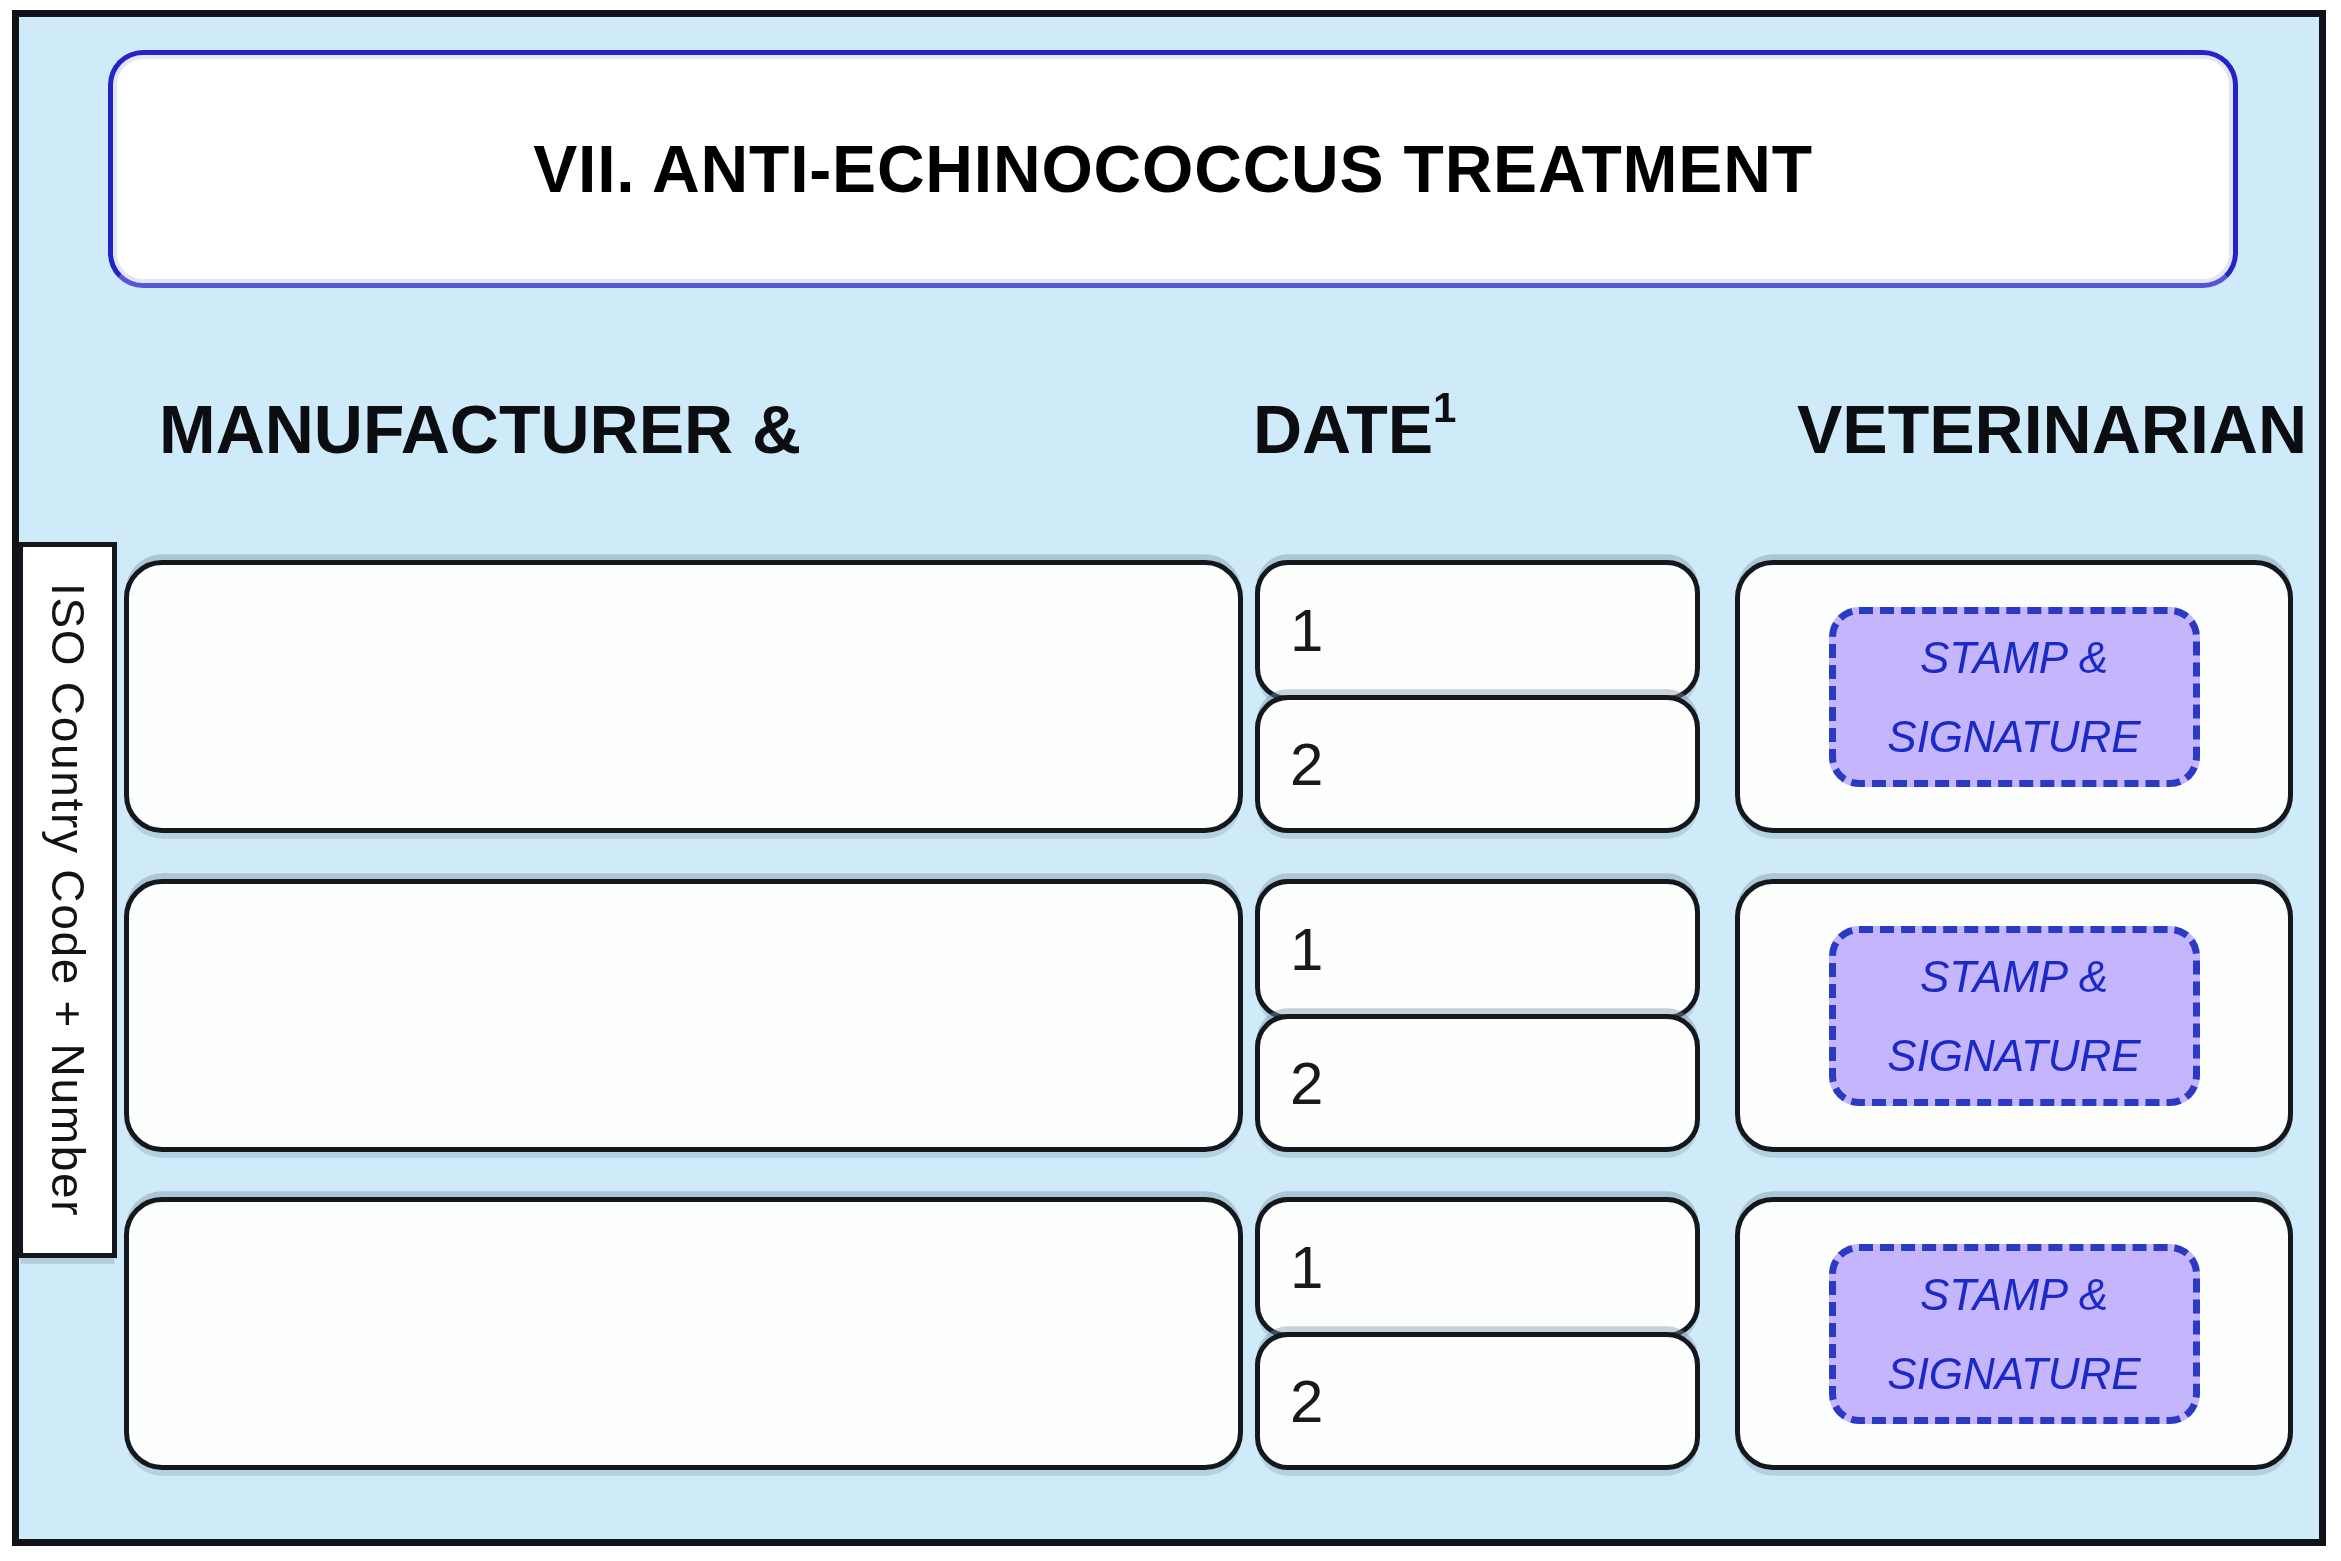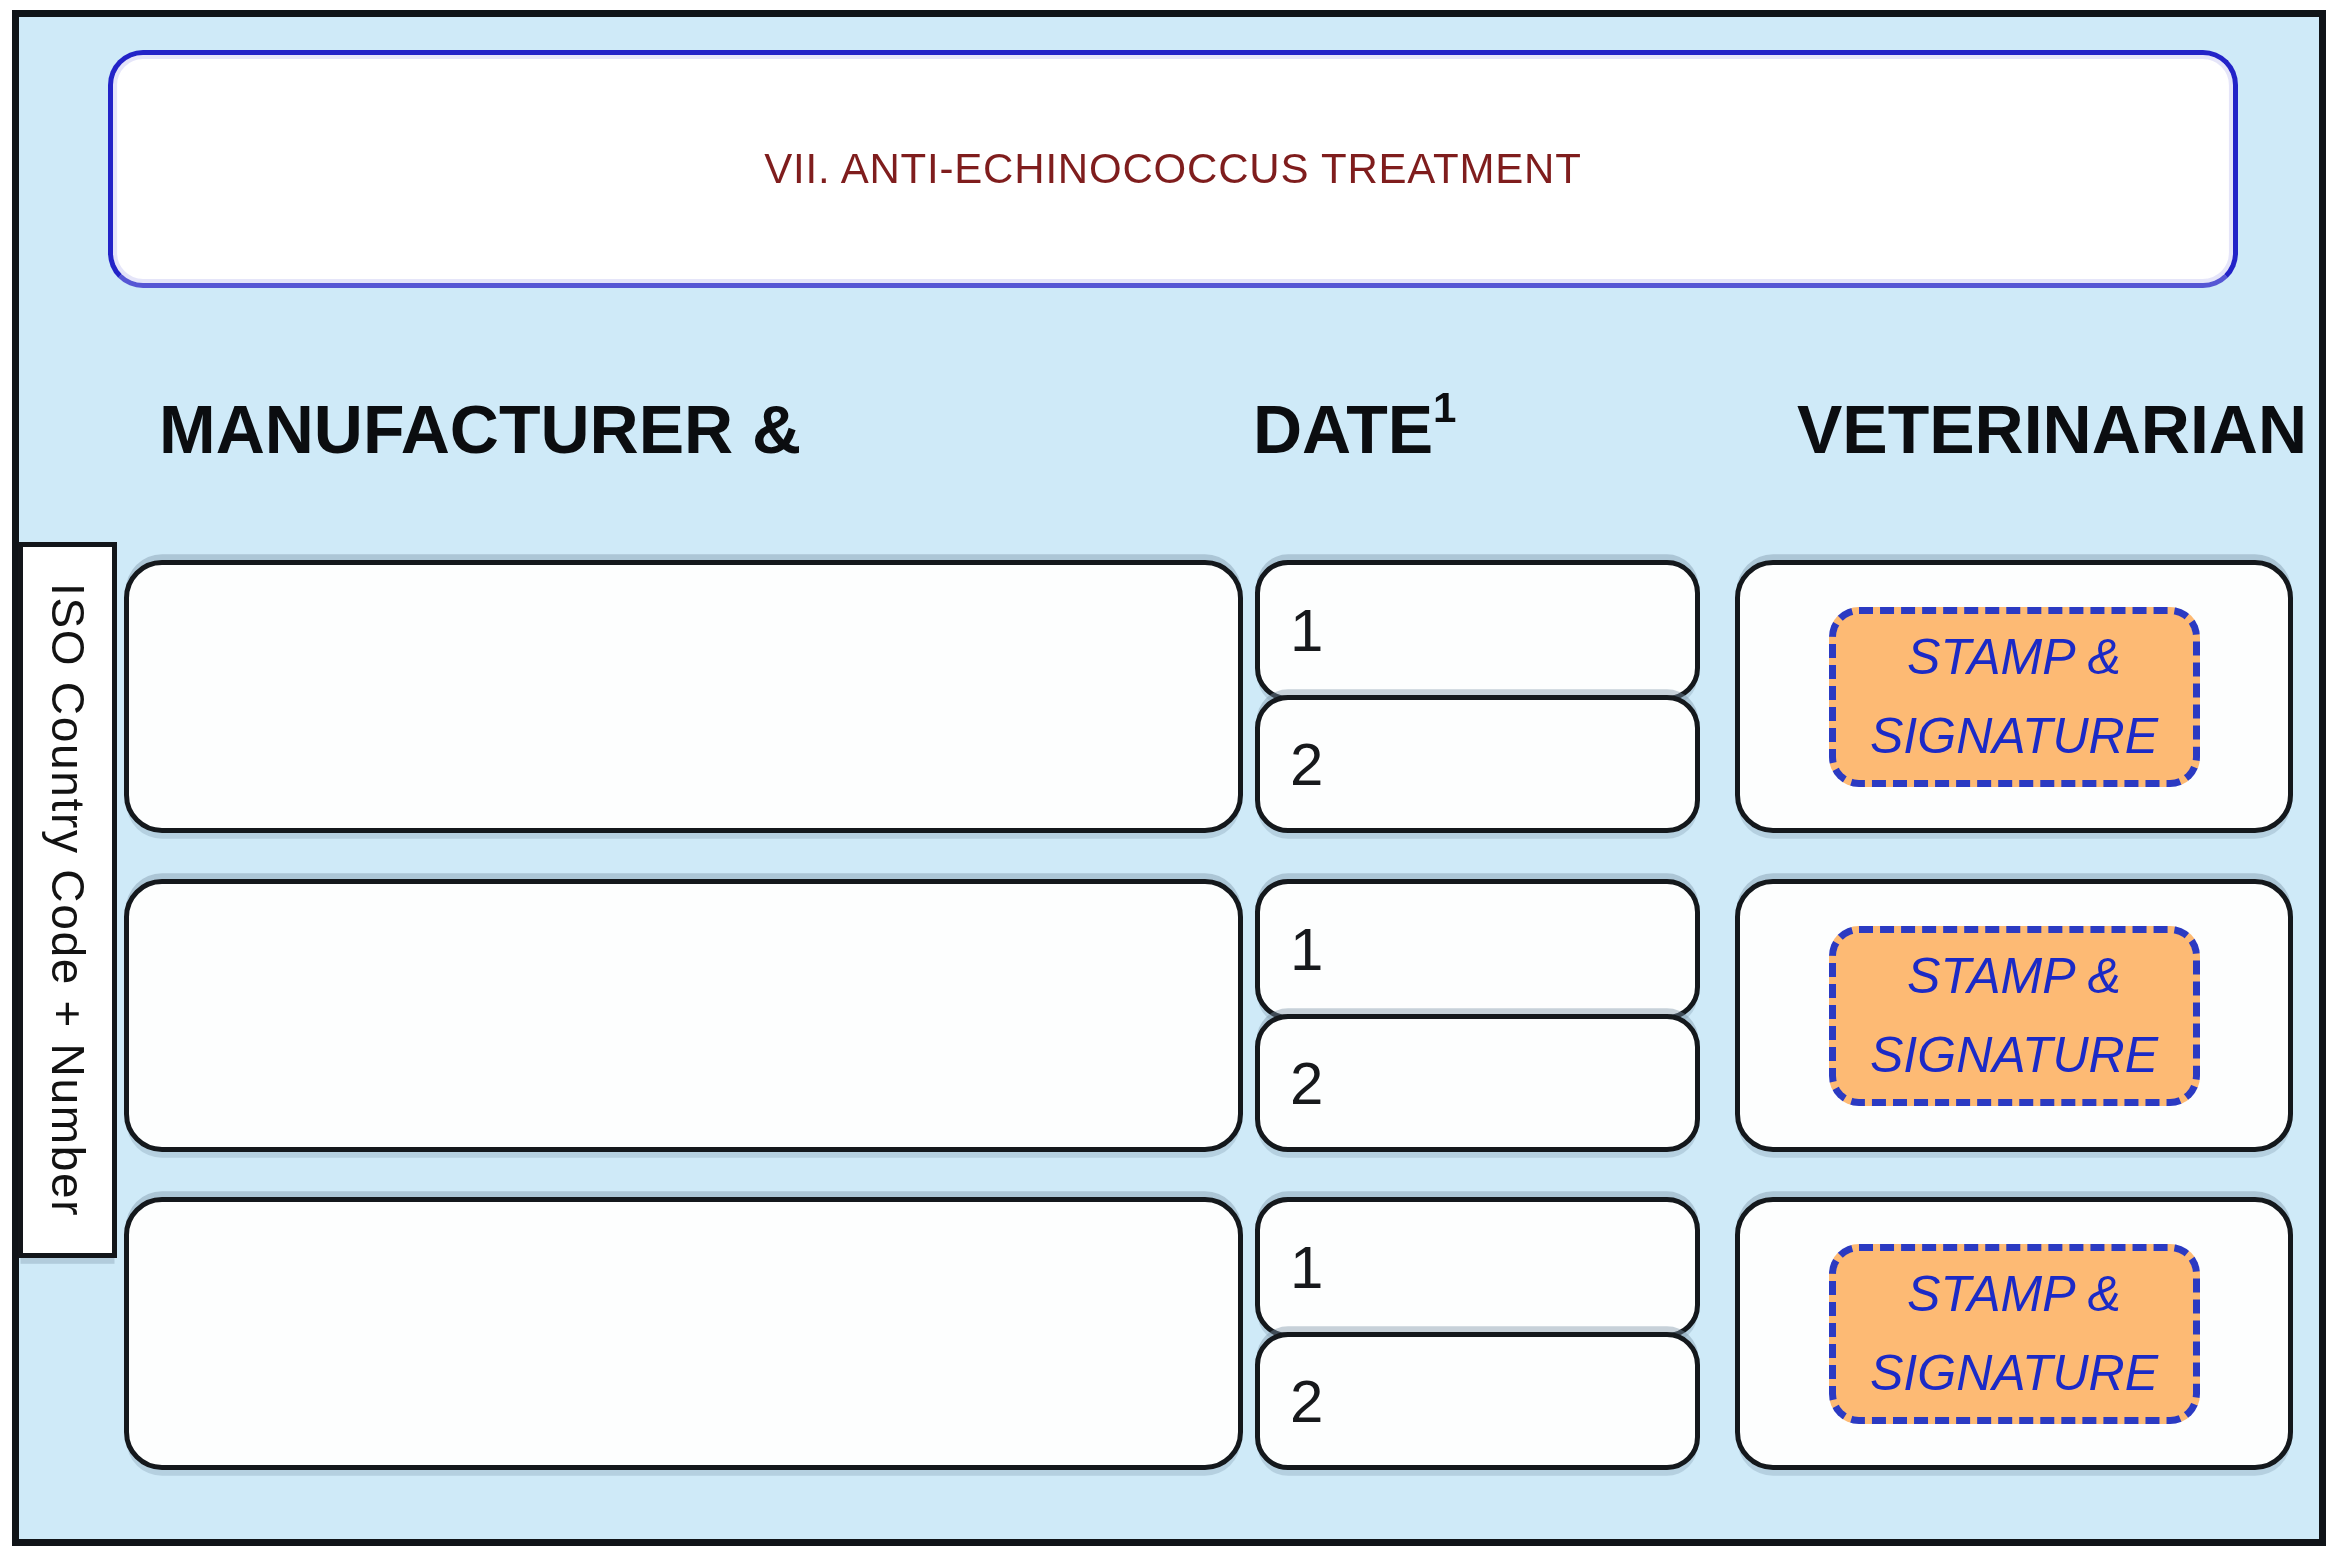--- a/index.html
+++ b/index.html
@@ -20,7 +20,7 @@
     display:flex;align-items:center;justify-content:center;
   }
   .title-text{
-    color:#7f1d1d;font-weight:normal;font-size:42px;letter-spacing:0.8px;
+    color:#000000;font-weight:bold;font-size:66px;letter-spacing:0.8px;
   }
   
   .col-header{

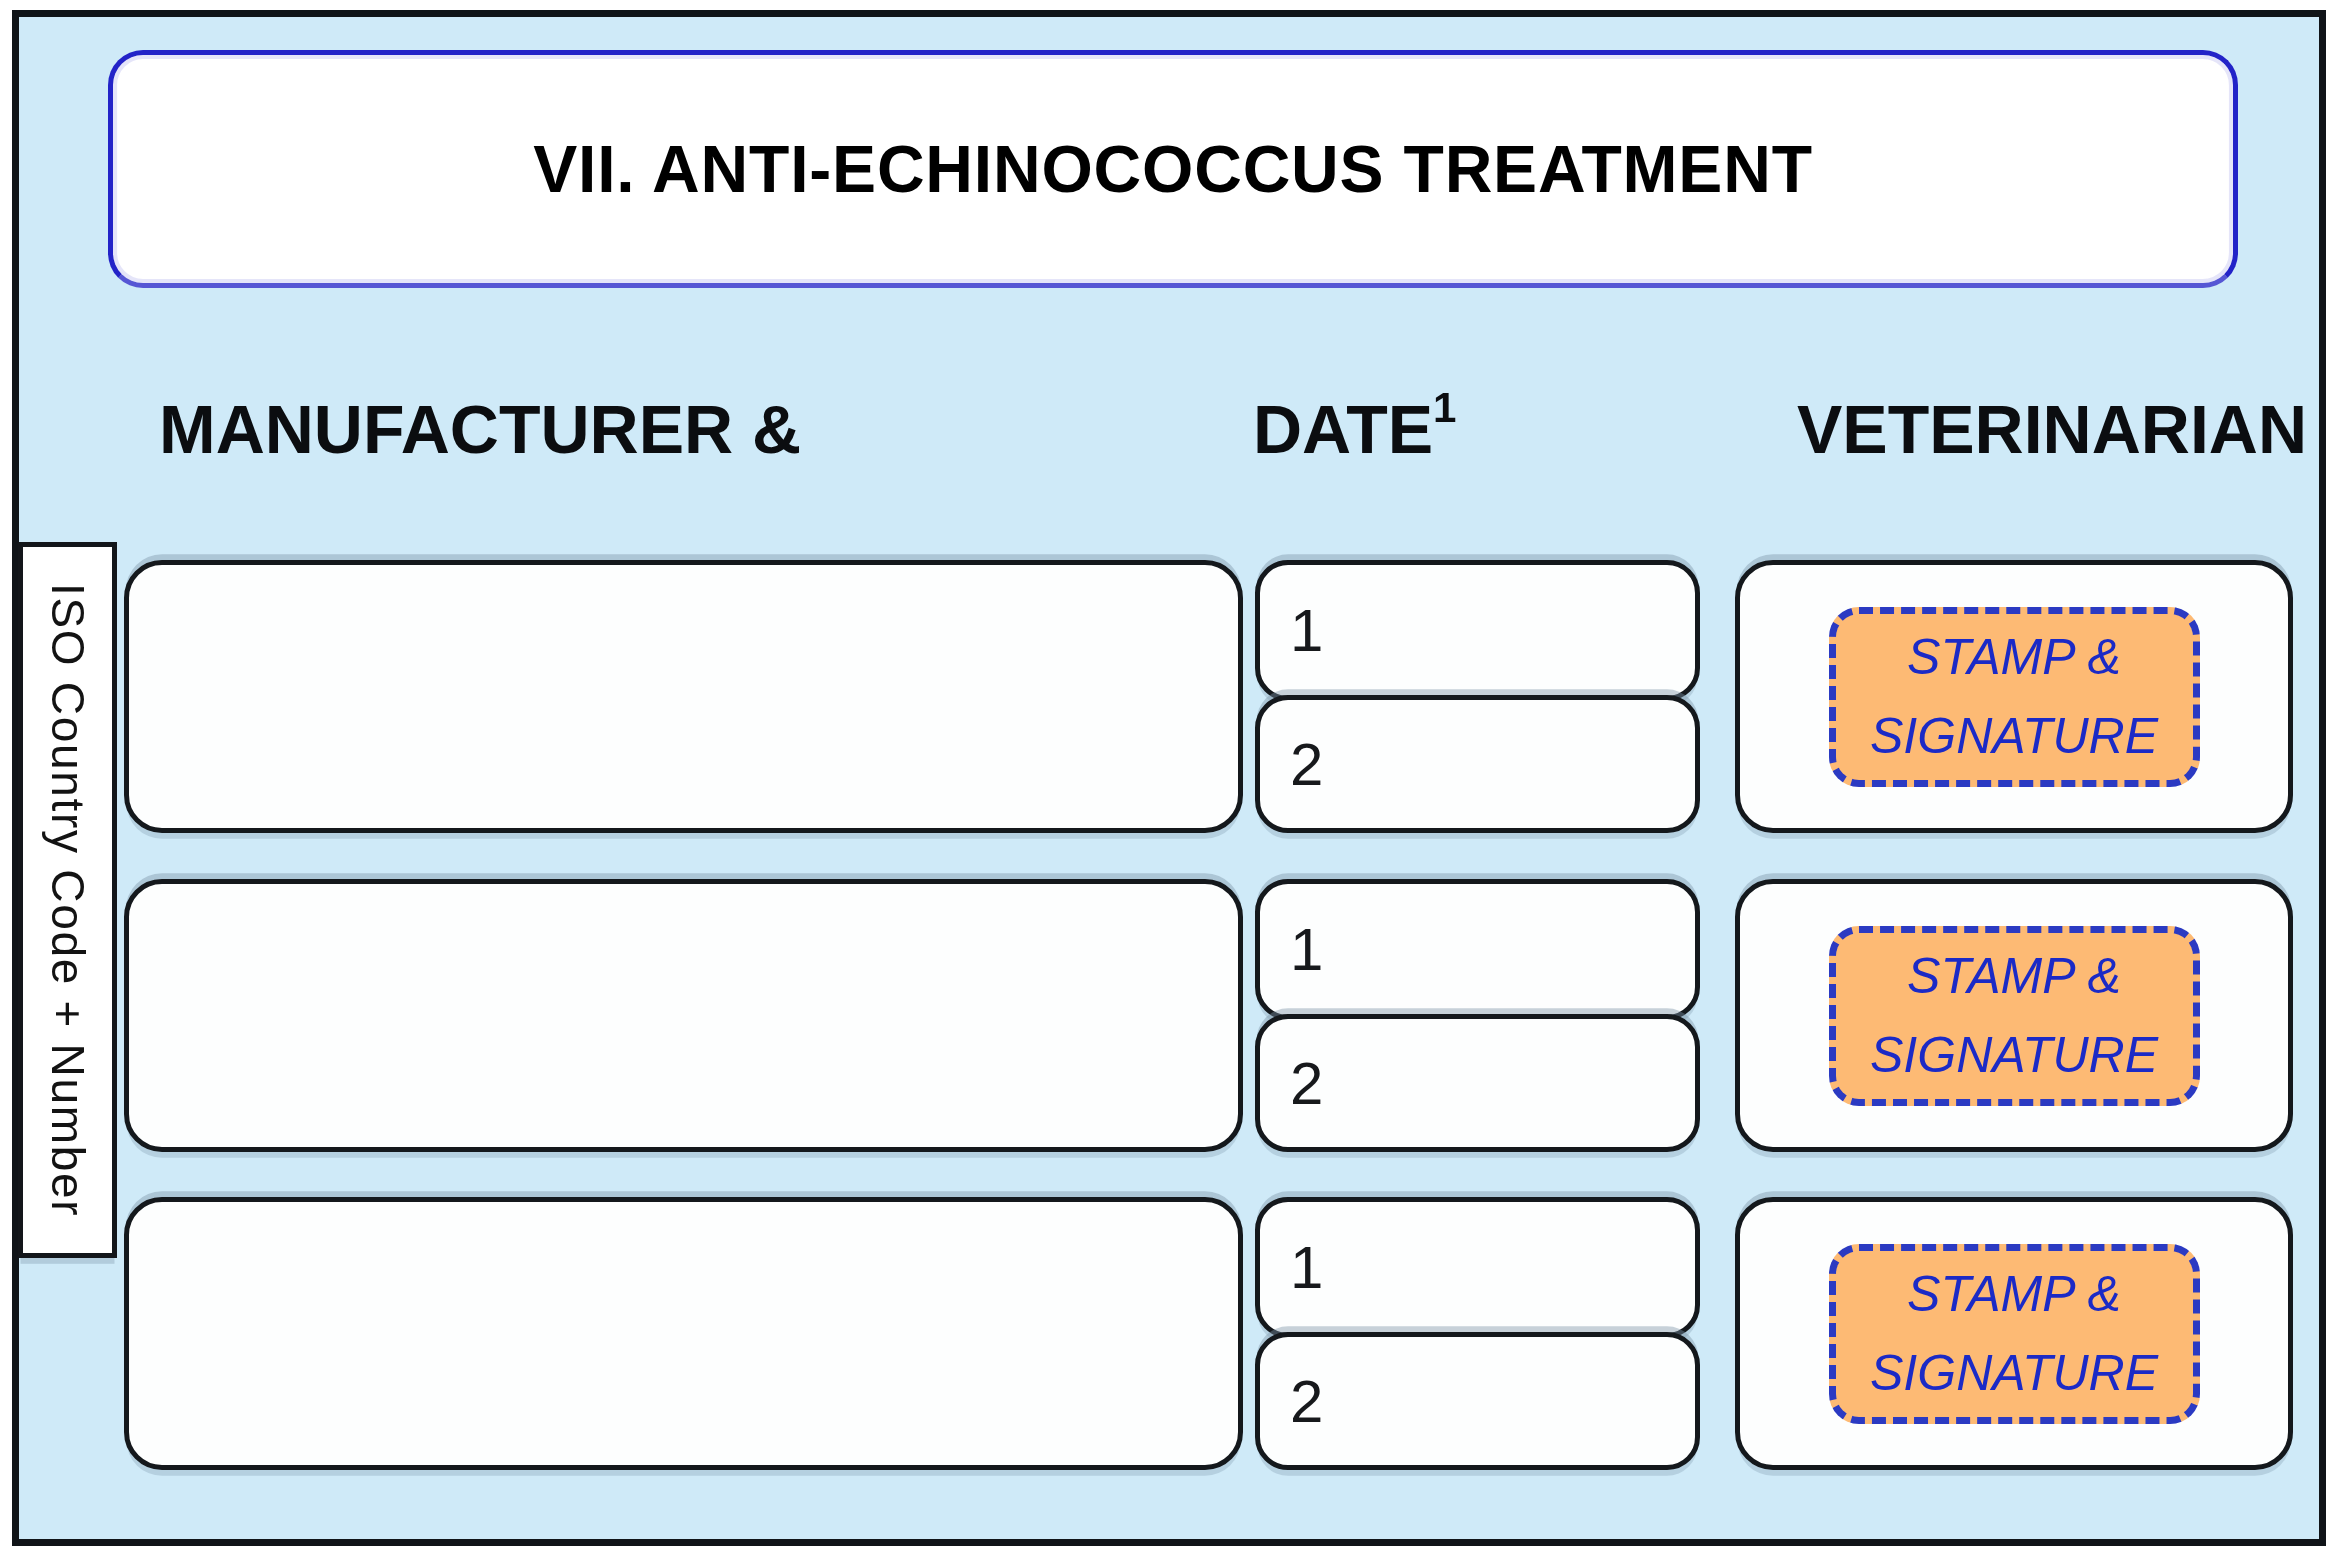--- a/index.html
+++ b/index.html
@@ -61,9 +61,9 @@
   }
   .stamp{
     width:371px;height:180px;box-sizing:border-box;
-    background:#fdba74;border:7.4px dashed #2b3ac2;border-radius:30px;
+    background:#c4b5fd;border:7.4px dashed #2b3ac2;border-radius:30px;
     display:flex;flex-direction:column;align-items:center;justify-content:center;
-    font-style:italic;color:#1b2ac6;font-size:50px;line-height:79px;
+    font-style:italic;color:#1b2ac6;font-size:44px;line-height:79px;
     white-space:nowrap;
   }
 </style>

